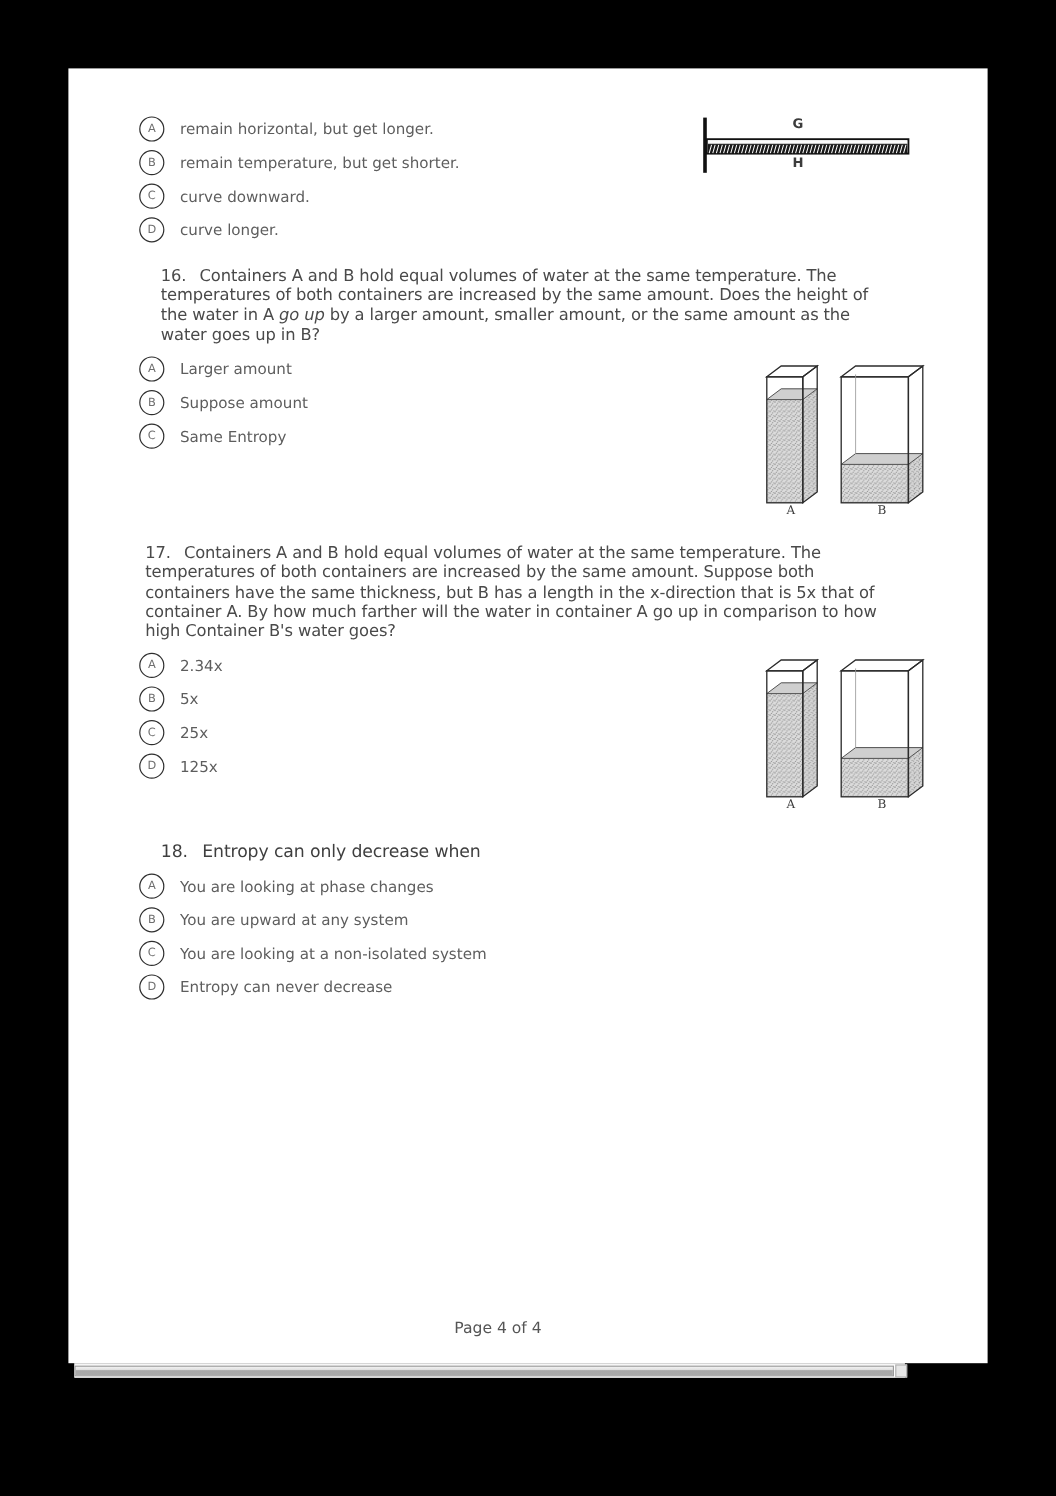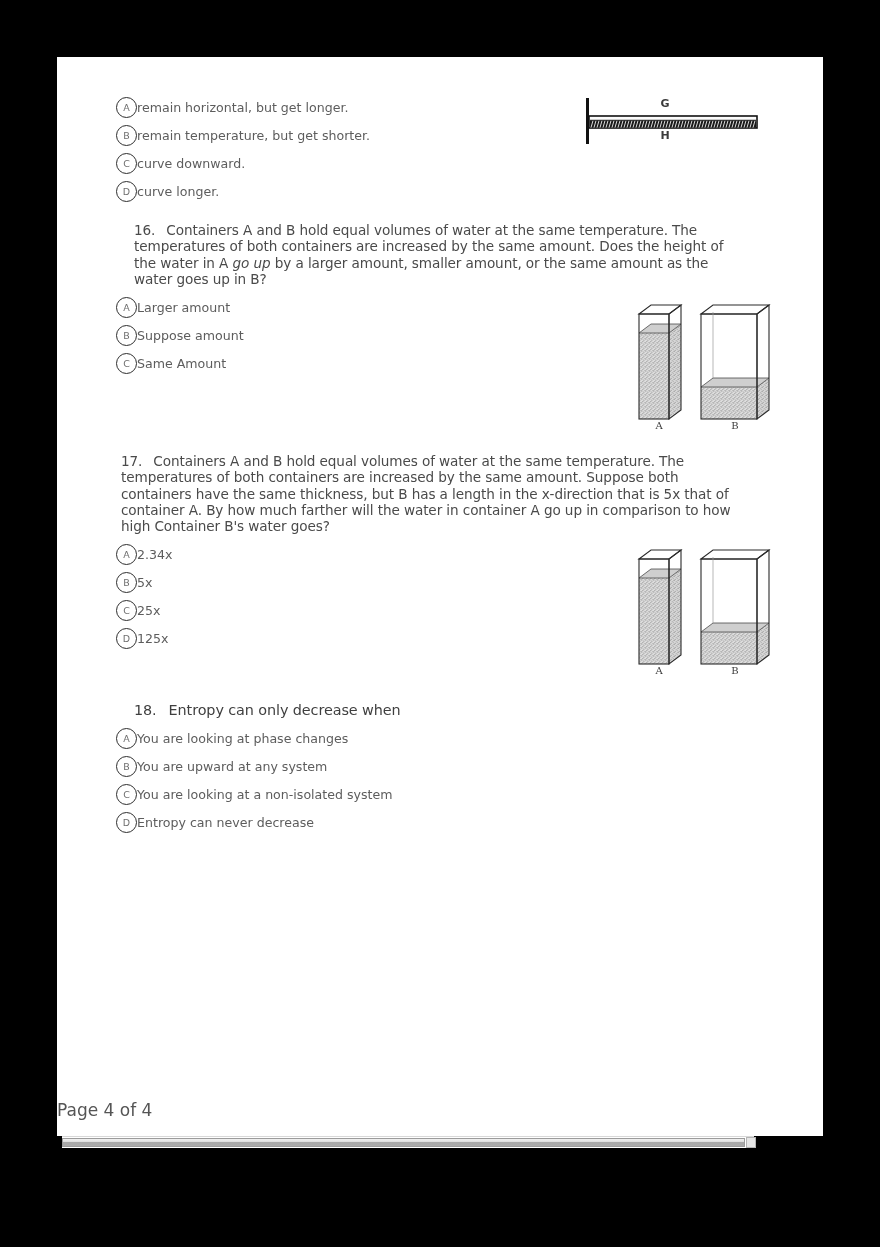--- a/index.html
+++ b/index.html
@@ -116,7 +116,7 @@
     box-sizing: border-box;
   }
   .opt .otext {
-    margin-left: 0;
+    margin-left: 13px;
     color: #5d5d5d;
     font-size: 12.6px;
     font-family: "DejaVu Sans", sans-serif;

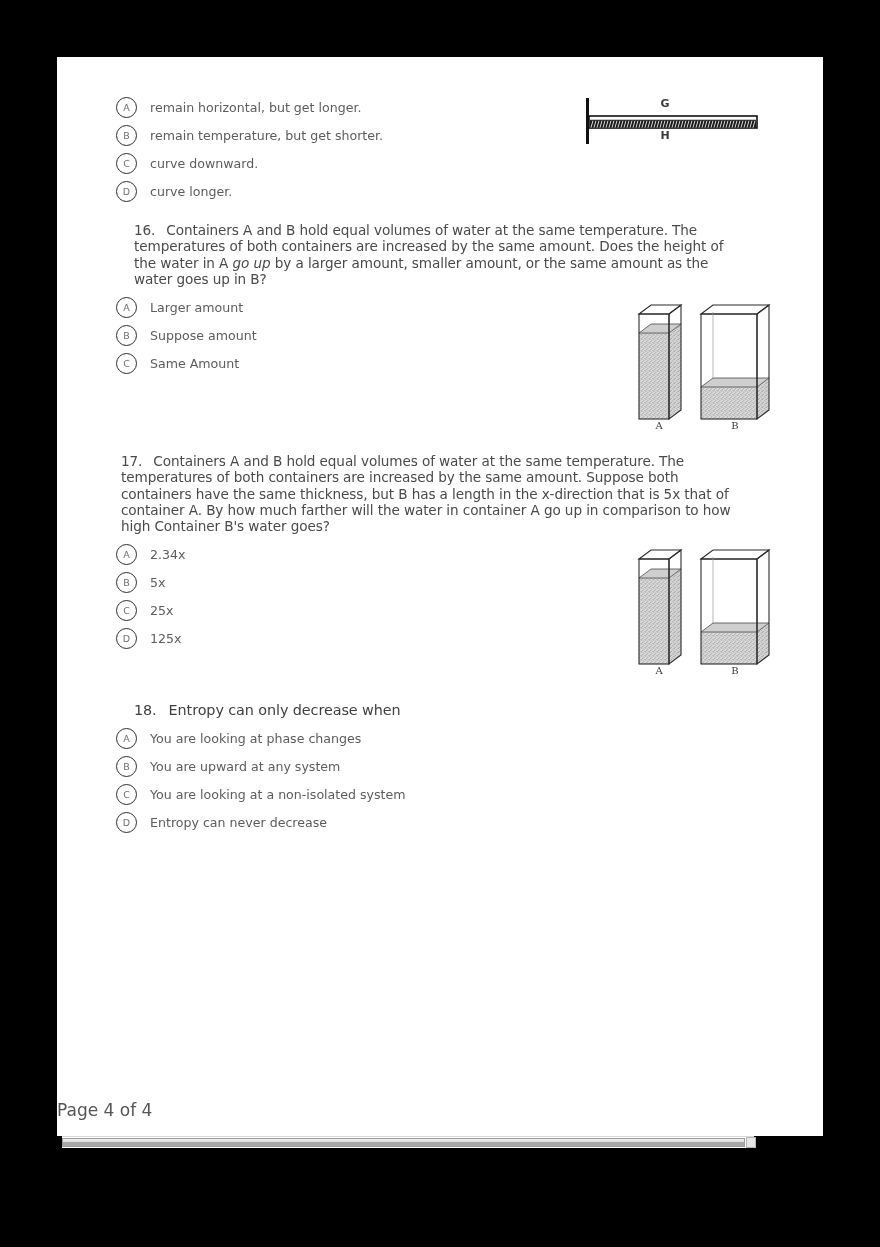--- a/index.html
+++ b/index.html
@@ -221,7 +221,7 @@
       </div>
       <div class="opt">
         <span class="bubble">C</span>
-        <span class="otext">Same Amount</span>
+        <span class="otext">Same Entropy</span>
       </div>
     </div>
 

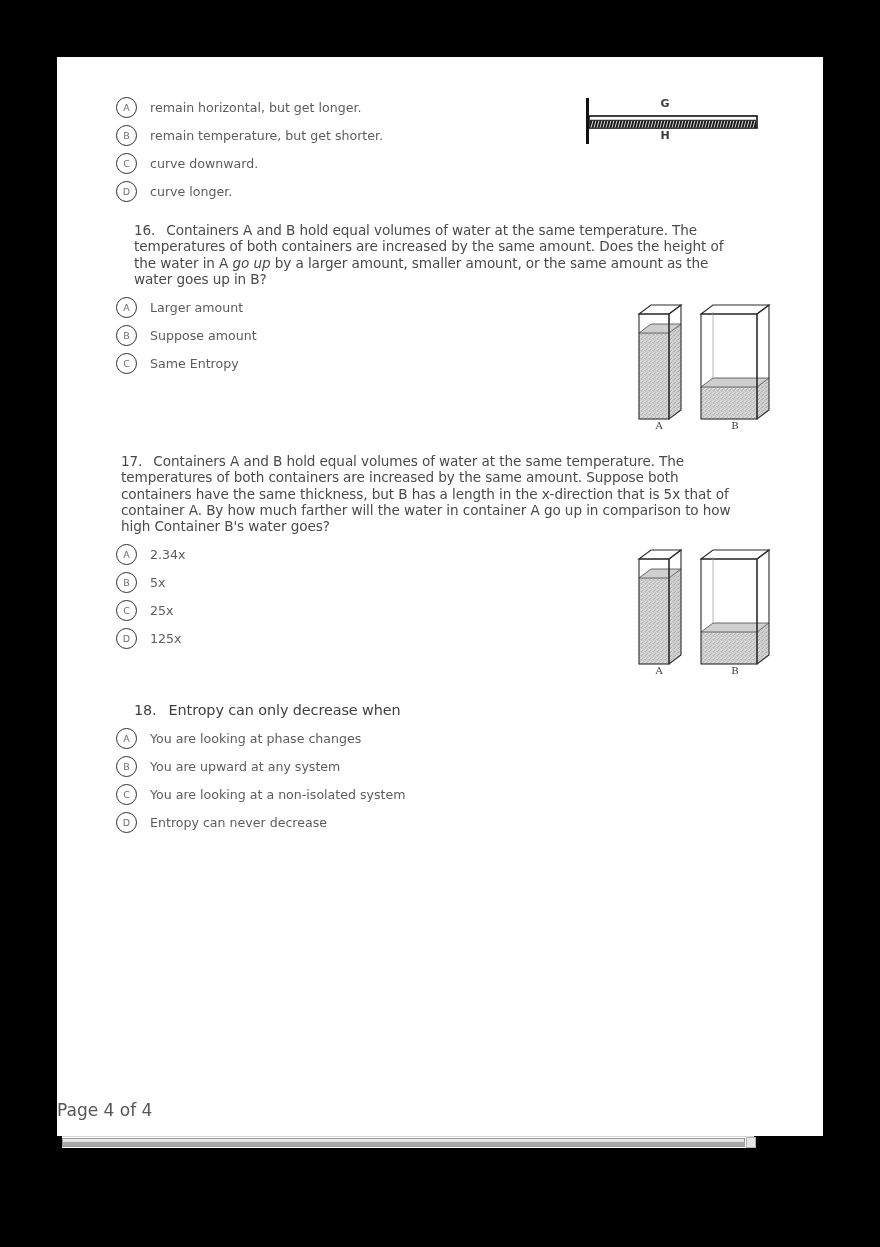--- a/index.html
+++ b/index.html
@@ -129,9 +129,9 @@
     left: 0;
     top: 1043px;
     width: 716px;
-    text-align: left;
+    text-align: center;
     color: #555555;
-    font-size: 17px;
+    font-size: 13px;
     font-family: "DejaVu Sans", sans-serif;
   }
 

